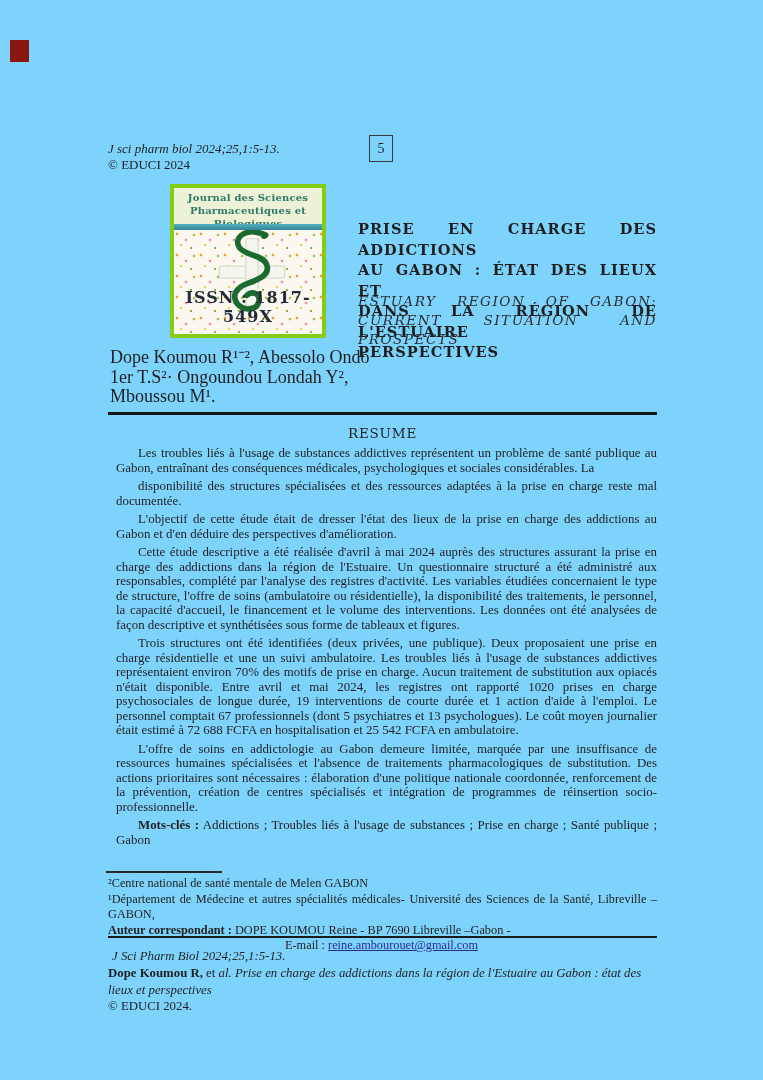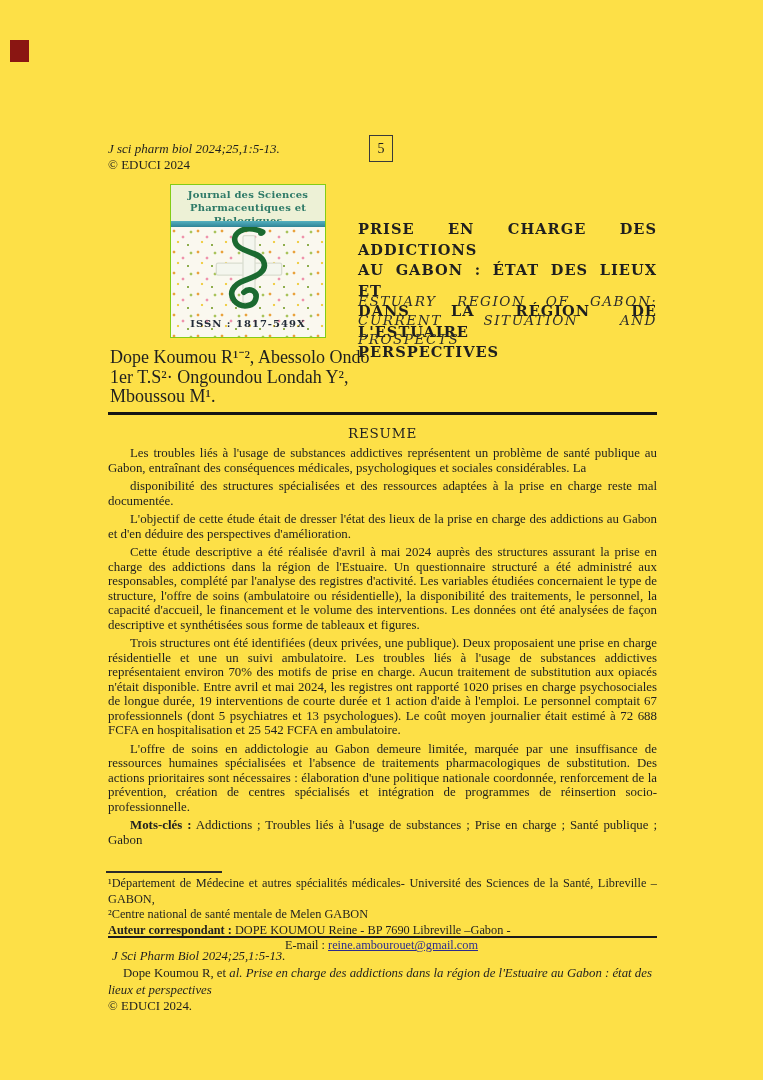--- a/index.html
+++ b/index.html
@@ -3,7 +3,7 @@
 <meta charset="utf-8">
 <style>
   html,body{margin:0;padding:0;background:#ffffff;}
-  .canvas{position:relative;width:763px;height:1080px;background:#fde047;overflow:hidden;
+  .canvas{position:relative;width:763px;height:1080px;background:#7dd3fc;overflow:hidden;
           font-family:"Liberation Serif", serif;color:#1f1f1f;}
   .abs{position:absolute;}
 

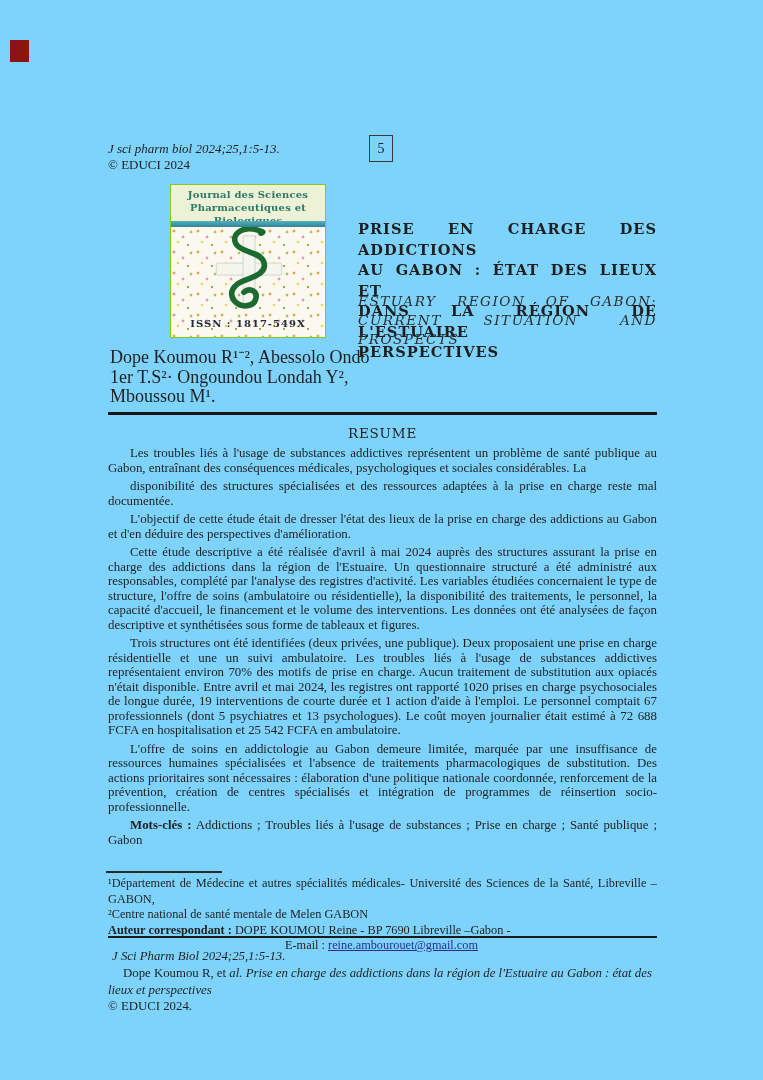--- a/index.html
+++ b/index.html
@@ -16,7 +16,7 @@
             display:flex;align-items:center;justify-content:center;font-size:14px;}
 
   
-  .logo{left:170px;top:184px;width:156px;height:154px;border:1px solid #84cc16;box-sizing:border-box;}
+  .logo{left:170px;top:184px;width:156px;height:154px;border:4px solid #84cc16;box-sizing:border-box;}
   .logo-head{position:absolute;left:0;top:0;right:0;height:36px;background:#edf1d6;
              text-align:center;padding-top:3px;}
   .logo-head .l1,.logo-head .l2{font-family:"DejaVu Serif", serif;font-weight:bold;

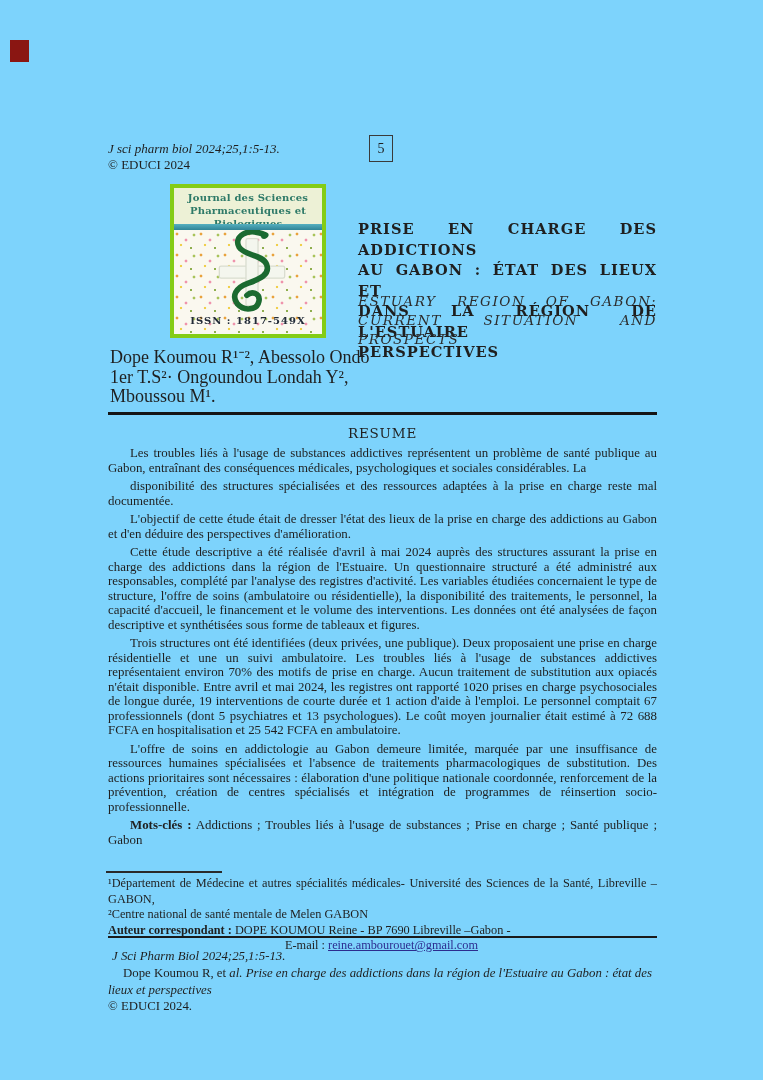--- a/index.html
+++ b/index.html
@@ -33,7 +33,7 @@
     background-size:24px 21px;}
   .logo-art{position:absolute;left:0;top:0;width:156px;height:86px;}
   .issn{position:absolute;left:0;right:0;bottom:8px;text-align:center;
-        font-family:"DejaVu Serif", serif;font-weight:bold;font-size:10px;
+        font-family:"DejaVu Serif", serif;font-weight:bold;font-size:16px;
         color:#222b38;letter-spacing:1px;}
 
   

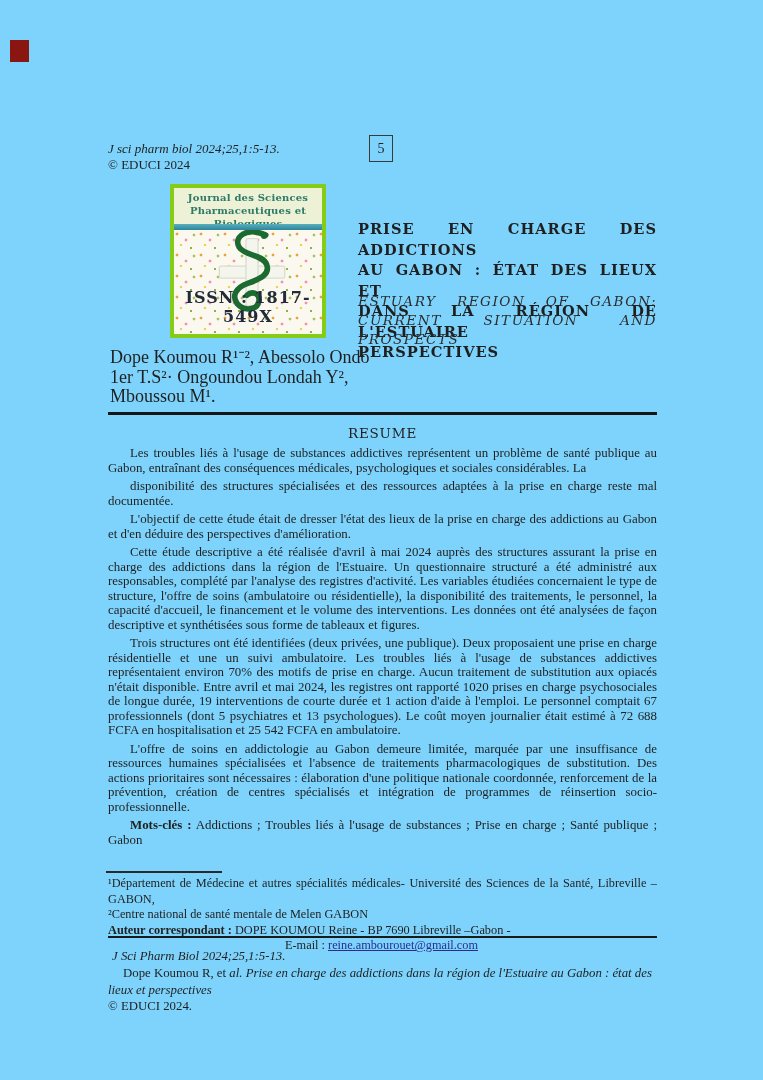--- a/index.html
+++ b/index.html
@@ -51,7 +51,7 @@
           font-weight:normal;font-size:13.5px;letter-spacing:.8px;}
 
   .abstract{left:108px;top:446px;width:549px;font-size:12.9px;line-height:14.5px;text-align:justify;}
-  .abstract p{margin:0 0 4px 0;text-indent:22px;}
+  .abstract p{margin:0 0 4px 8px;text-indent:22px;}
   .kw-label{font-weight:bold;}
 
   .rule-short{left:106px;top:871px;width:116px;height:2px;background:#2a2a2a;}

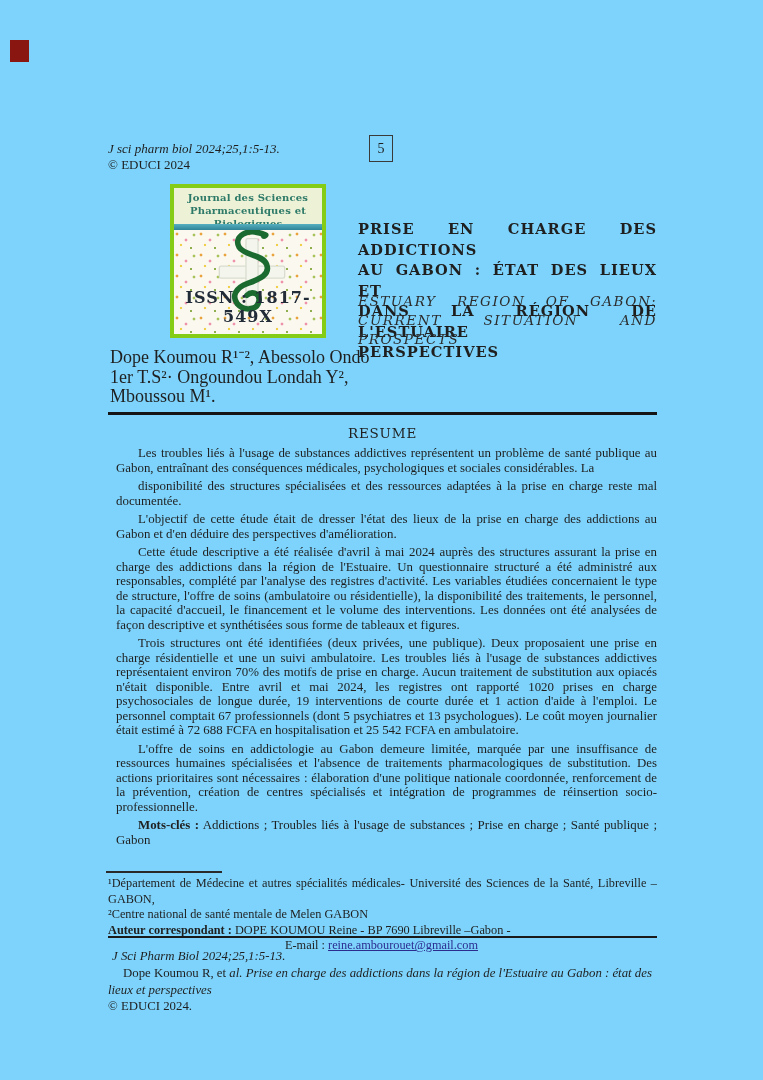--- a/index.html
+++ b/index.html
@@ -140,8 +140,8 @@
   <div class="abs rule-short"></div>
 
   <div class="abs footnotes">
+    <p>²Centre national de santé mentale de Melen GABON</p>
     <p>¹Département de Médecine et autres spécialités médicales- Université des Sciences de la Santé, Libreville – GABON,</p>
-    <p>²Centre national de santé mentale de Melen GABON</p>
     <p><span class="fn-bold">Auteur correspondant :</span><span> DOPE KOUMOU Reine - BP 7690 Libreville –Gabon -</span></p>
   </div>
 

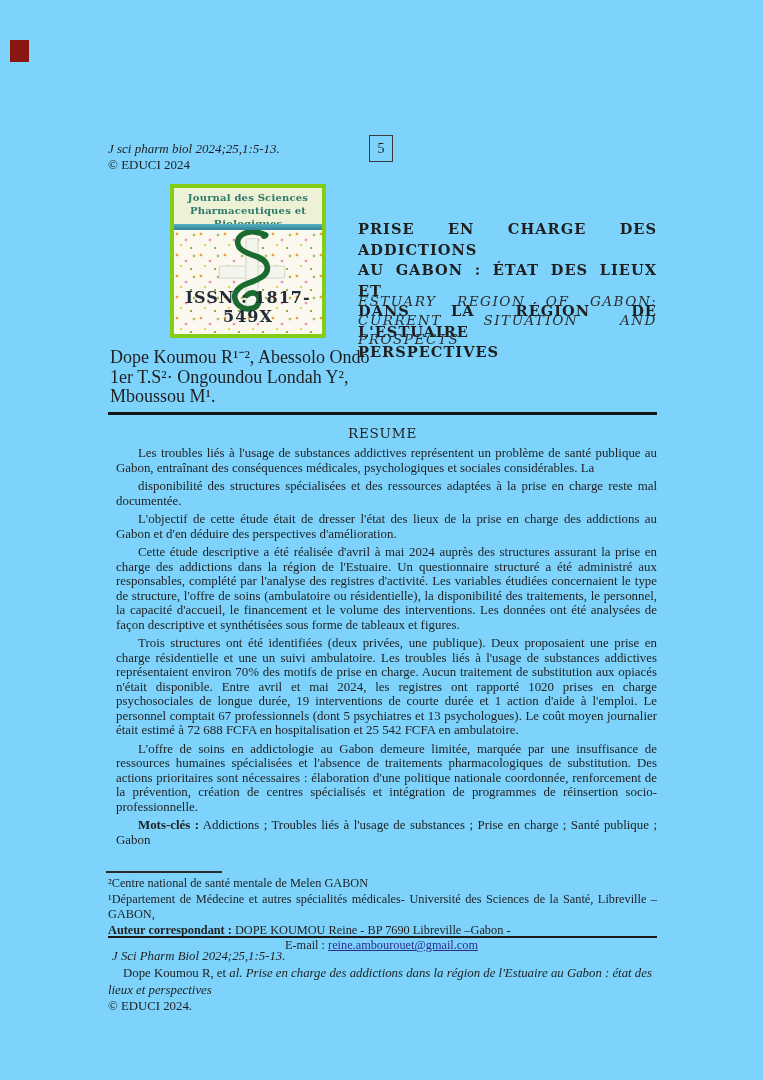--- a/index.html
+++ b/index.html
@@ -65,7 +65,7 @@
 
   .bottom-cite{left:108px;top:948px;width:549px;font-size:12.8px;line-height:16.8px;}
   .bottom-cite .ref{font-style:italic;padding-left:4px;}
-  .bc-bold{font-weight:normal;margin-left:15px;}
+  .bc-bold{font-weight:bold;}
   .bc-it{font-style:italic;}
 </style>
 </head>

